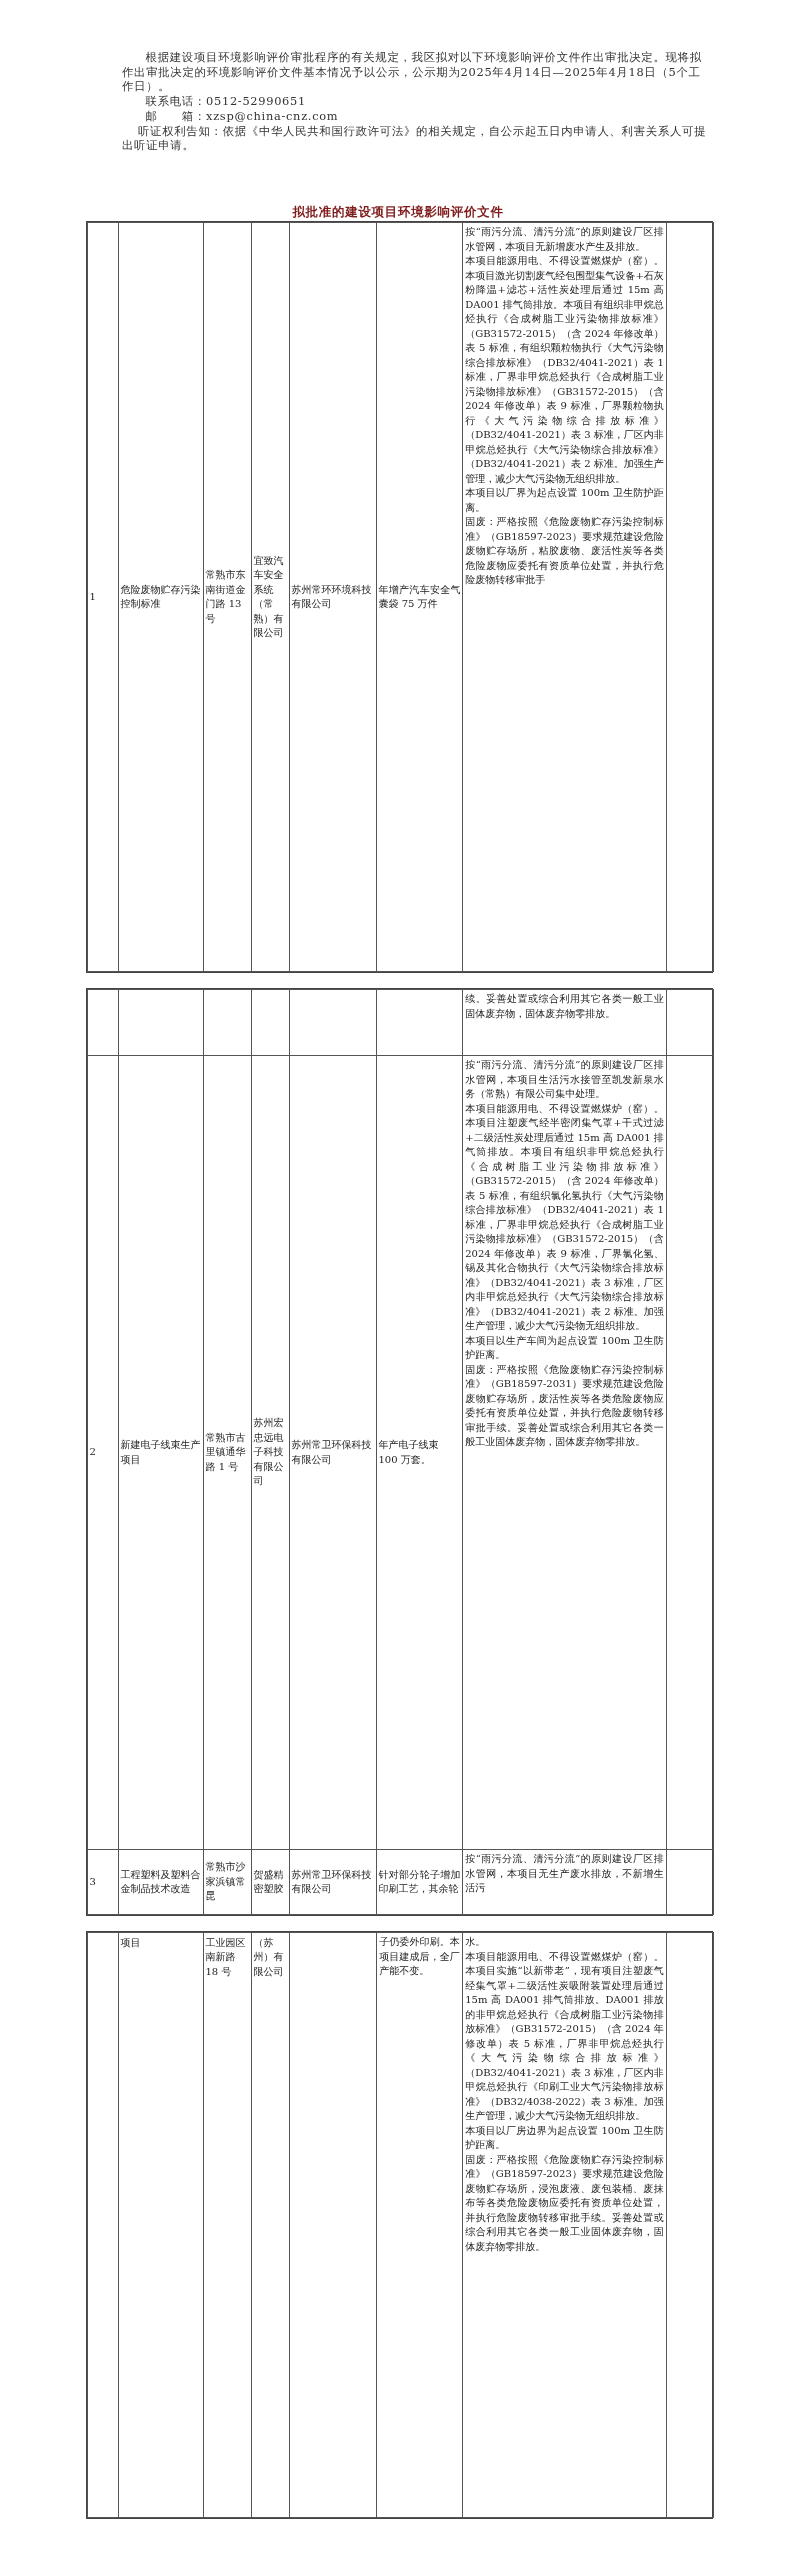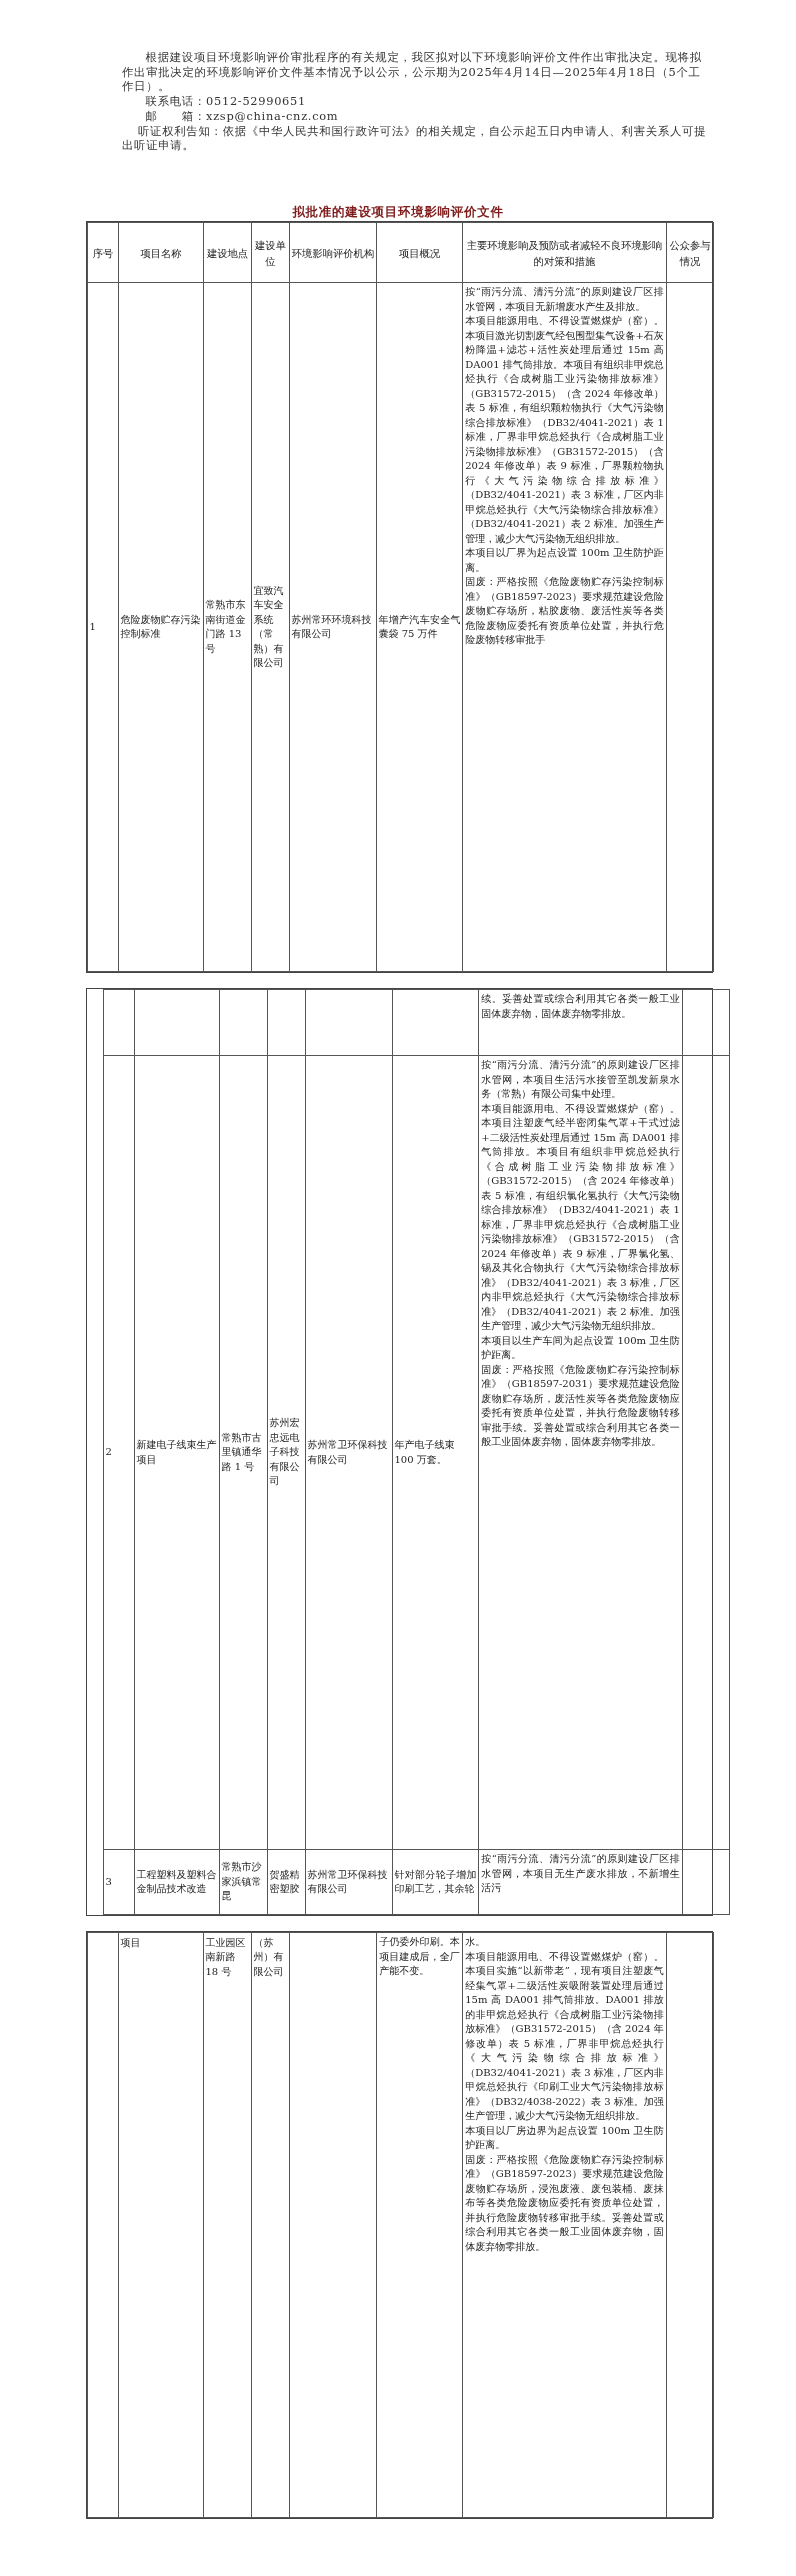--- a/index.html
+++ b/index.html
@@ -44,16 +44,6 @@
         <col style="width:47px">
     </colgroup>
     <tbody>
-        <tr style="height:60px">
-      <th>序号</th>
-      <th>项目名称</th>
-      <th>建设地点</th>
-      <th>建设单位</th>
-      <th>环境影响评价机构</th>
-      <th>项目概况</th>
-      <th>主要环境影响及预防或者减轻不良环境影响的对策和措施</th>
-      <th>公众参与情况</th>
-    </tr>
     <tr>
       <td class="c">1</td>
       <td class="c">危险废物贮存污染控制标准</td>

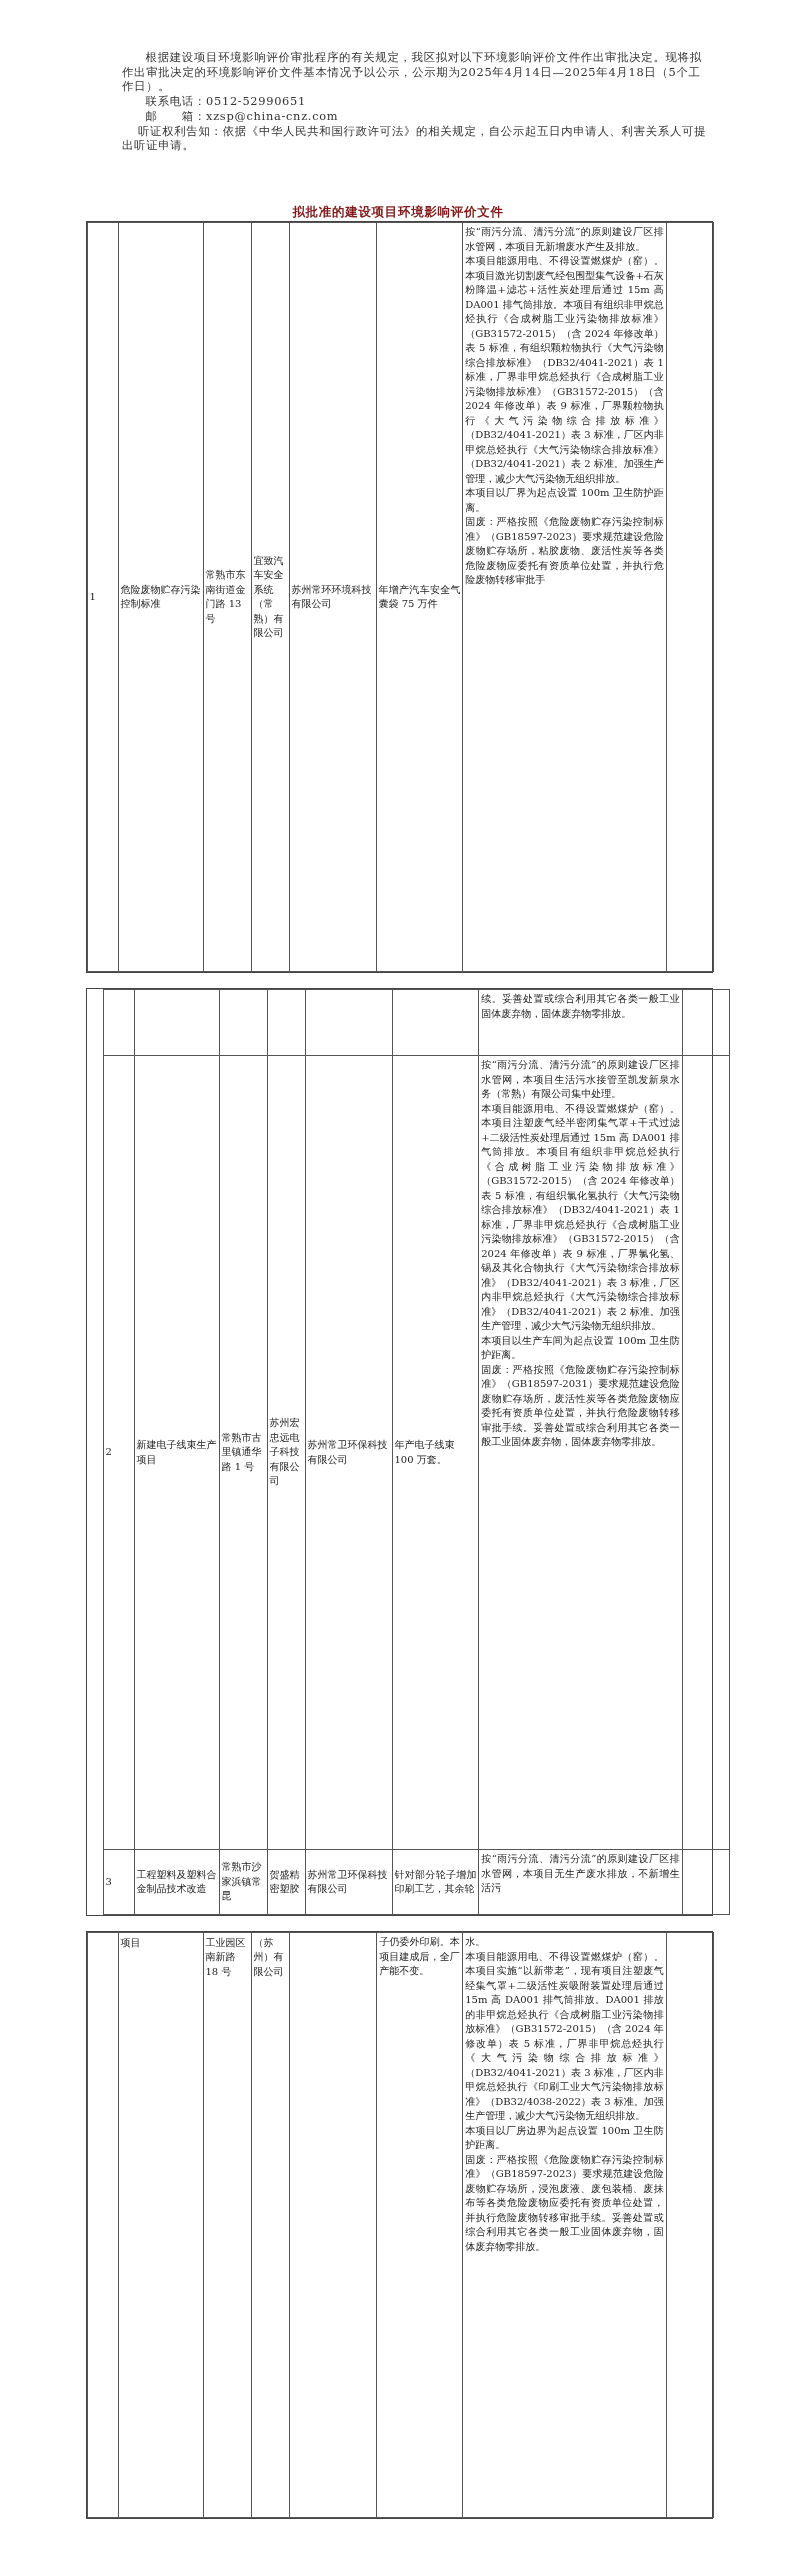--- a/index.html
+++ b/index.html
@@ -63,7 +63,7 @@
     </table>
 </div>
 
-<div class="seg" style="top:988px; height:928px;padding-left:16px;">
+<div class="seg" style="top:988px; height:928px;">
   <table>
     <colgroup>
       <col style="width:31px">

